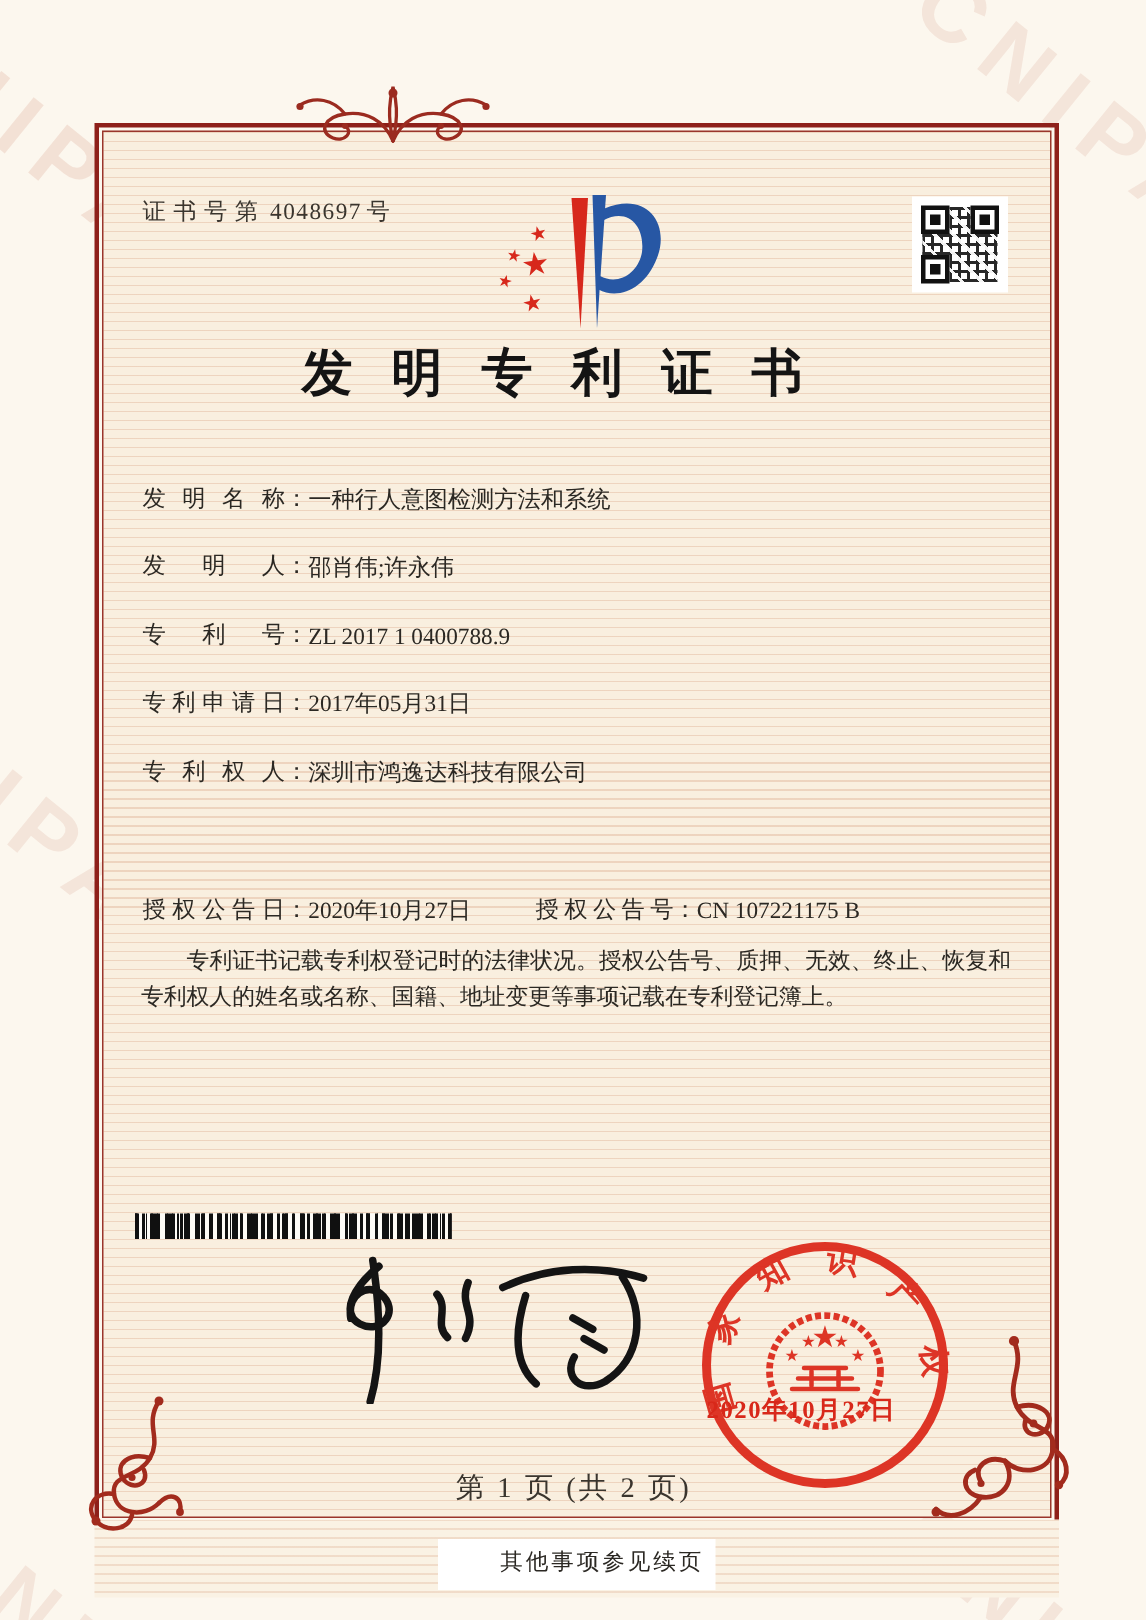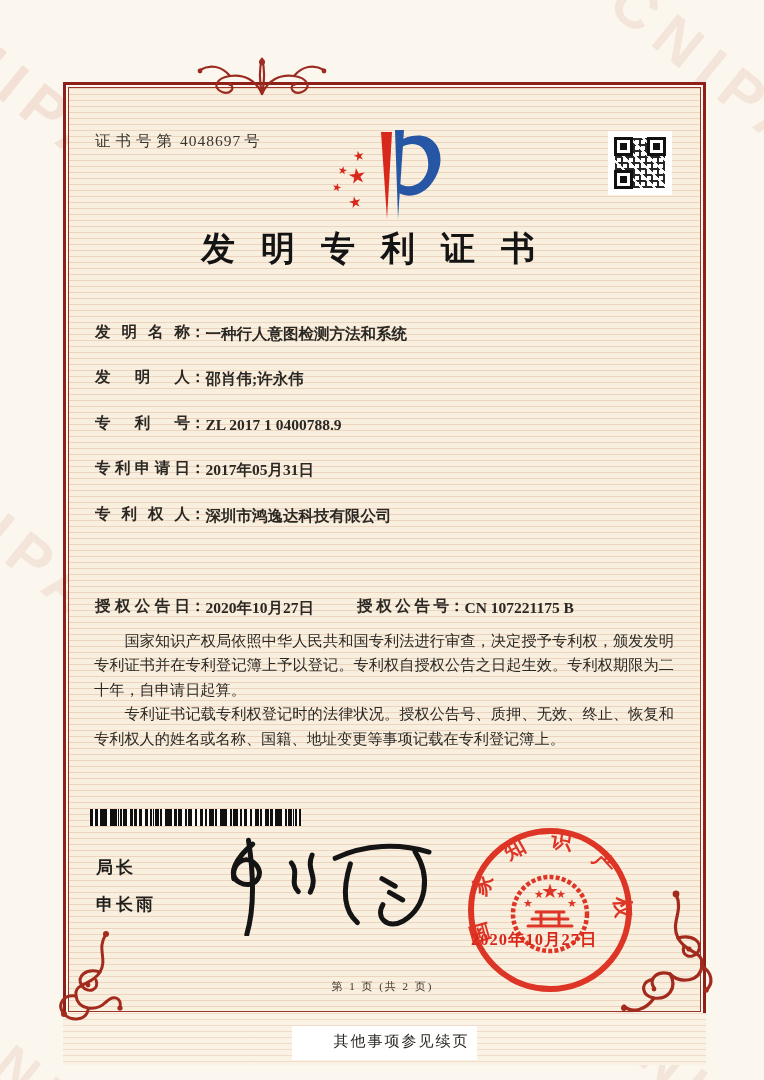--- a/index.html
+++ b/index.html
@@ -39,7 +39,7 @@
   .fp.tl{left:2px;top:2px;} .fp.tr{right:2px;top:2px;} .fp.bl{left:2px;bottom:2px;}
   .title{position:absolute;left:63px;top:226px;width:610px;text-align:center;font-size:34px;
       font-weight:bold;color:#141414;letter-spacing:26px;text-indent:26px;}
-  .row{position:absolute;left:95px;width:600px;font-size:15.5px;color:#2b2823;font-weight:bold;}
+  .row{position:absolute;left:95px;width:600px;font-size:15.5px;color:#2b2823;}
   .lab{display:inline-block;width:95px;text-align:justify;text-align-last:justify;vertical-align:top;}
   .colon{vertical-align:top;}
   .val{display:inline-block;vertical-align:top;max-width:462px;line-height:24px;}

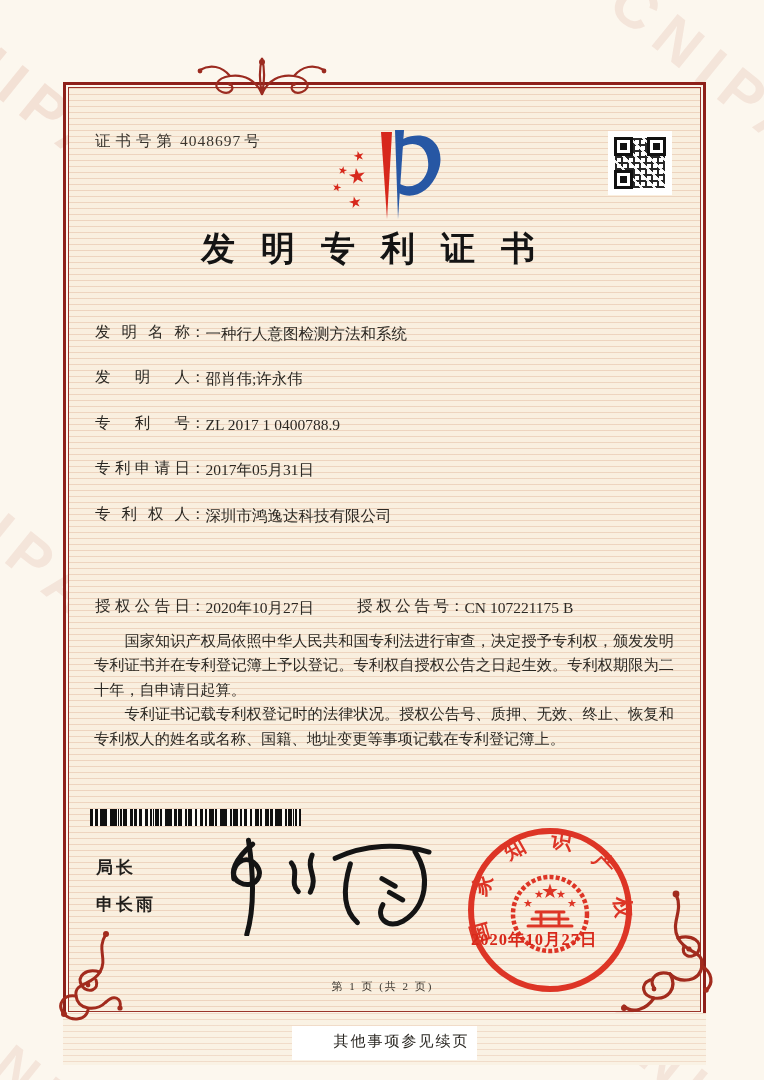--- a/index.html
+++ b/index.html
@@ -184,7 +184,6 @@
     </div>
 
     <div class="paras">
-      <p>国家知识产权局依照中华人民共和国专利法进行审查，决定授予专利权，颁发发明专利证书并在专利登记簿上予以登记。专利权自授权公告之日起生效。专利权期限为二十年，自申请日起算。</p>
       <p>专利证书记载专利权登记时的法律状况。授权公告号、质押、无效、终止、恢复和专利权人的姓名或名称、国籍、地址变更等事项记载在专利登记簿上。</p>
     </div>
 

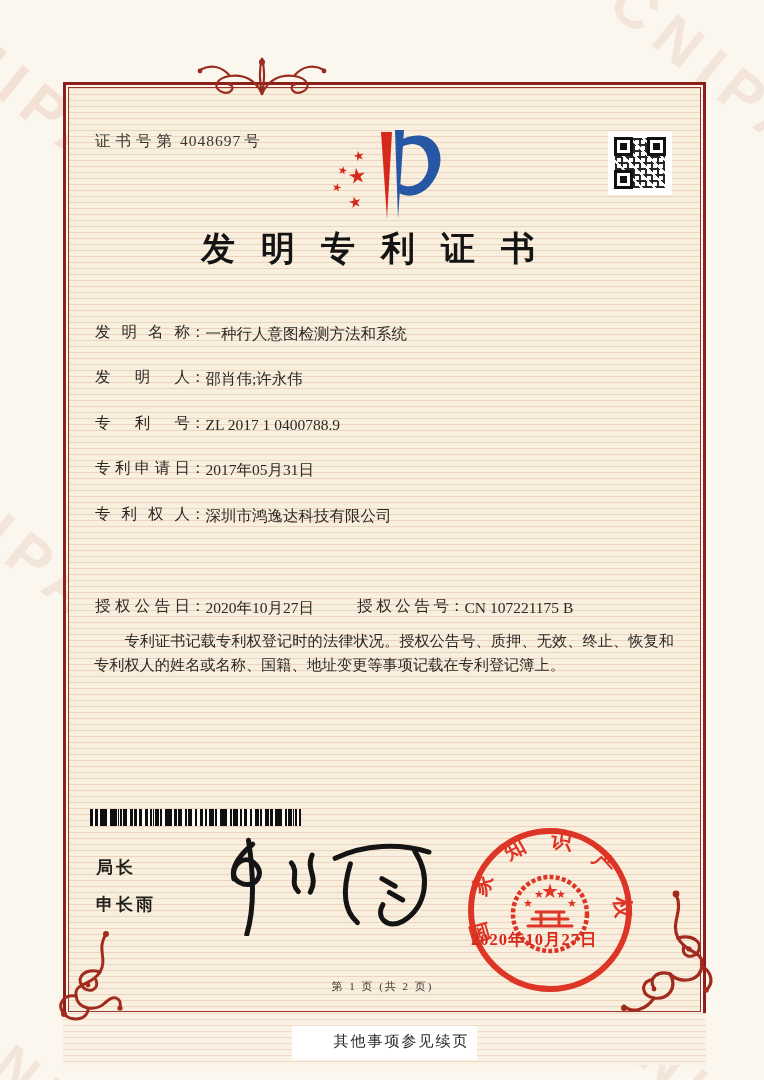--- a/index.html
+++ b/index.html
@@ -189,10 +189,6 @@
 
     <div class="barcode"></div>
 
-    <div class="officer">
-      <div>局长</div>
-      <div>申长雨</div>
-    </div>
 
     <svg class="sig" width="256" height="108" viewBox="0 0 256 108">
       <g fill="none" stroke="#141414" stroke-width="5" stroke-linecap="round" transform="rotate(-2 128 54)">

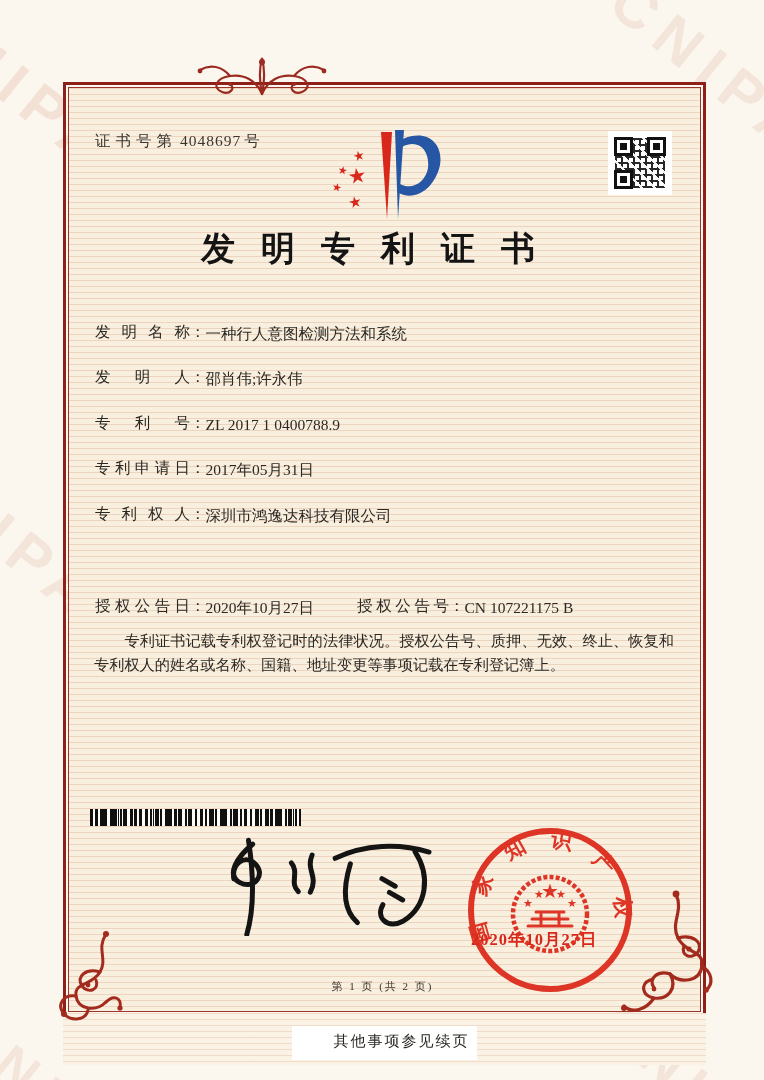--- a/index.html
+++ b/index.html
@@ -60,7 +60,7 @@
   .seal{position:absolute;left:462px;top:822px;width:176px;height:176px;opacity:.95;mix-blend-mode:multiply;}
   .seal-date{position:absolute;left:471px;top:929px;width:170px;font-size:16.5px;font-weight:bold;
       color:#d8281a;letter-spacing:1px;z-index:6;}
-  .pagenum{position:absolute;left:63px;top:979px;width:639px;text-align:center;font-size:11px;
+  .pagenum{position:absolute;left:63px;top:979px;width:639px;text-align:center;font-size:19px;
       color:#3a352e;letter-spacing:2px;}
   .footer-note{position:absolute;left:292px;top:1032px;width:219px;text-align:center;font-size:15px;
       color:#2b2823;letter-spacing:2px;z-index:6;}

